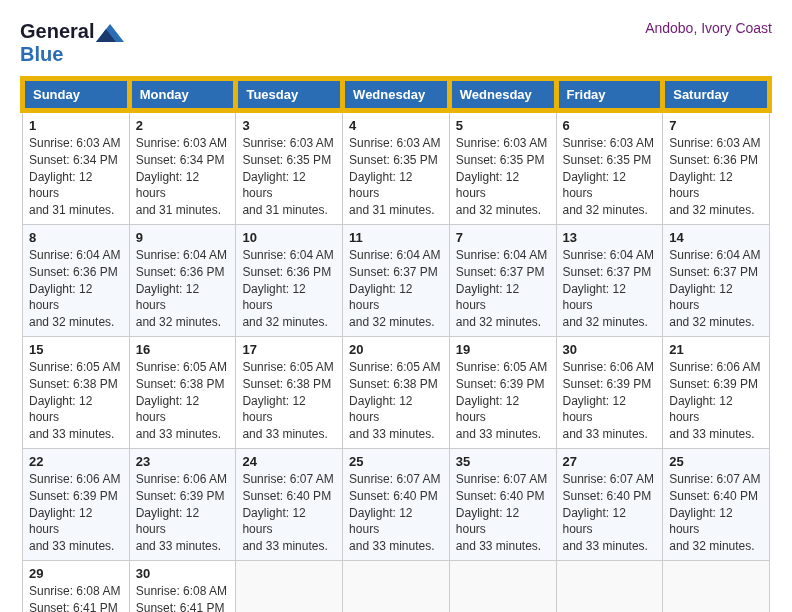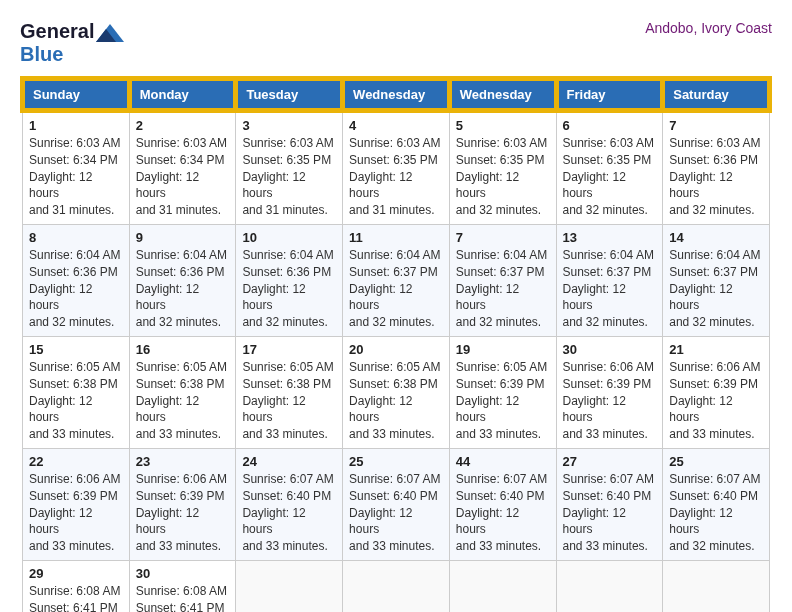--- a/index.html
+++ b/index.html
@@ -222,7 +222,7 @@
           <div class="day-info">Sunrise: 6:07 AM<br>Sunset: 6:40 PM<br>Daylight: 12 hours<br>and 33 minutes.</div>
         </td>
       <td>
-          <span class="day-num">44</span>
+          <span class="day-num">35</span>
           <div class="day-info">Sunrise: 6:07 AM<br>Sunset: 6:40 PM<br>Daylight: 12 hours<br>and 33 minutes.</div>
         </td>
       <td>

